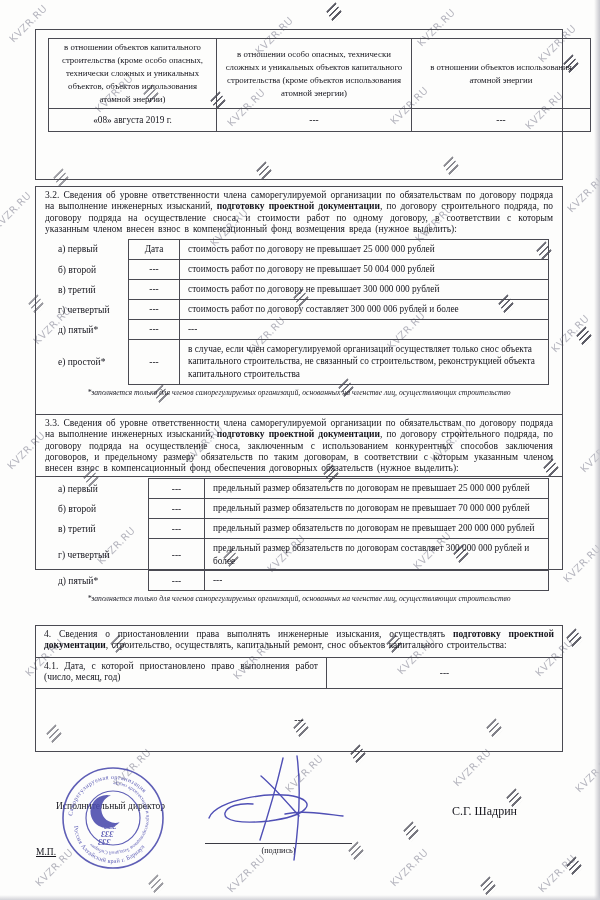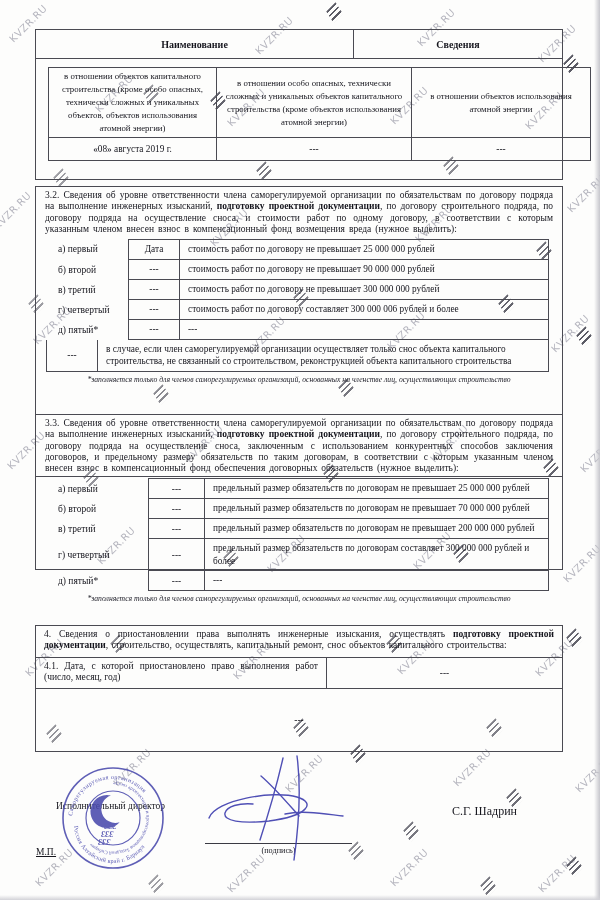--- a/index.html
+++ b/index.html
@@ -143,10 +143,6 @@
   <div class="content">
 
     <div class="toptable bx">
-      <div class="thead">
-        <div class="th">Наименование</div>
-        <div class="th th2">Сведения</div>
-      </div>
       <div class="subwrap">
         <table class="sub">
           <tbody>

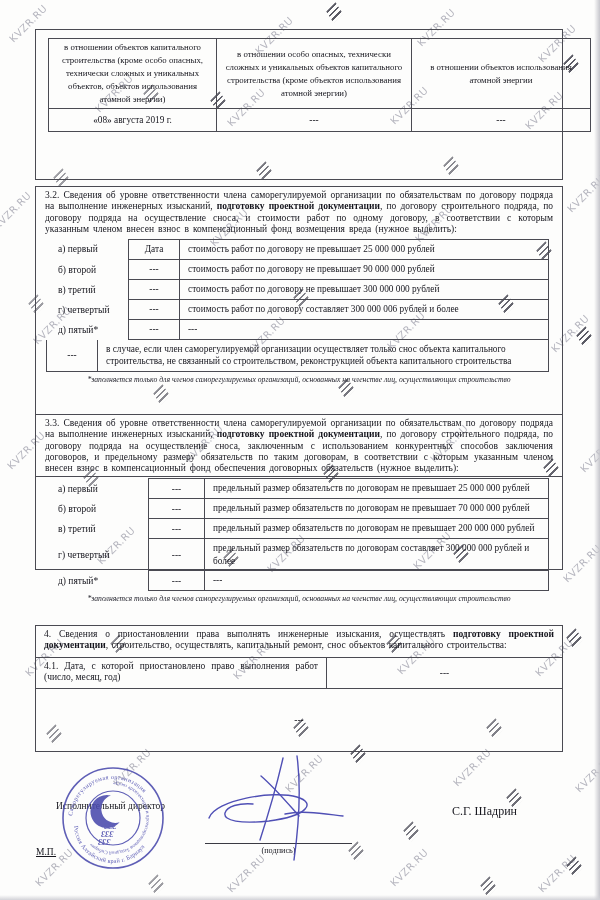--- a/index.html
+++ b/index.html
@@ -172,7 +172,7 @@
           <div class="lrow">
             <div class="lbl">б) второй</div>
             <div class="mark">---</div>
-            <div class="ldesc">стоимость работ по договору не превышает 90 000 000 рублей</div>
+            <div class="ldesc">стоимость работ по договору не превышает 50 004 000 рублей</div>
           </div>
           <div class="lrow">
             <div class="lbl">в) третий</div>

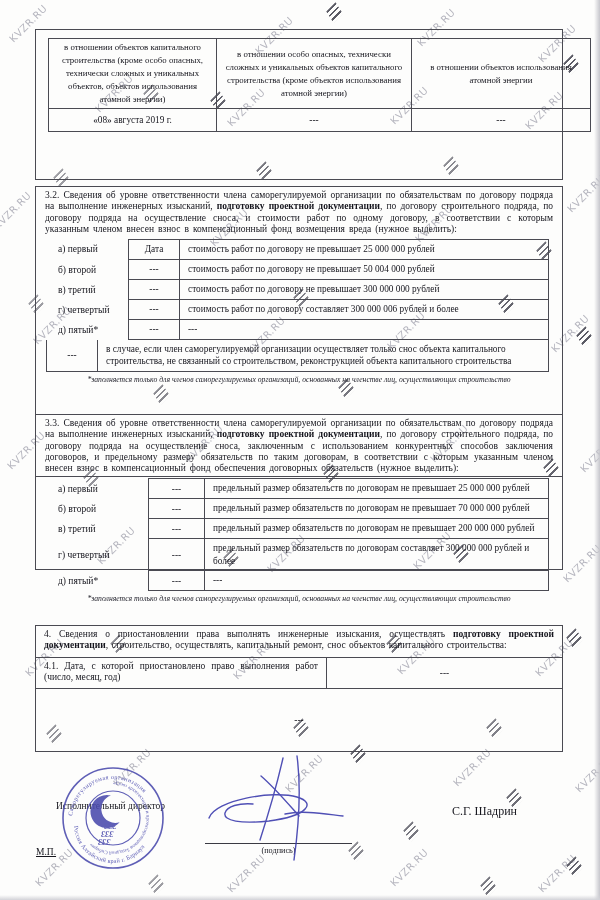--- a/index.html
+++ b/index.html
@@ -190,6 +190,7 @@
             <div class="ldesc">---</div>
           </div>
           <div class="lrow">
+            <div class="lbl">е) простой*</div>
             <div class="mark">---</div>
             <div class="ldesc">в случае, если член саморегулируемой организации осуществляет только снос объекта капитального строительства, не связанный со строительством, реконструкцией объекта капитального строительства</div>
           </div>

